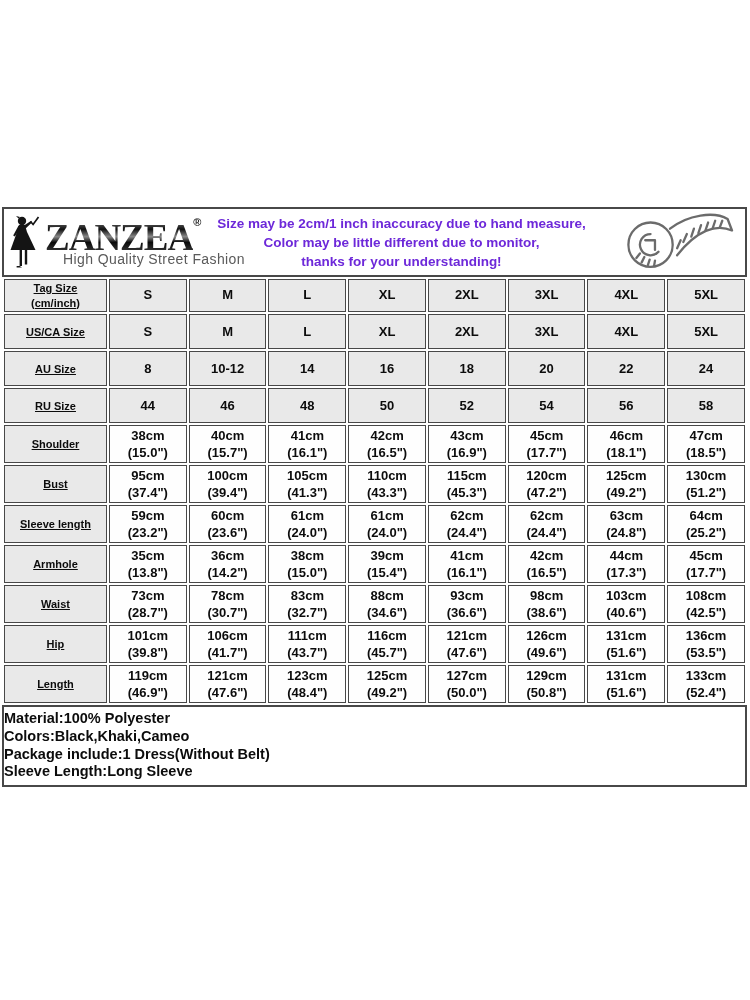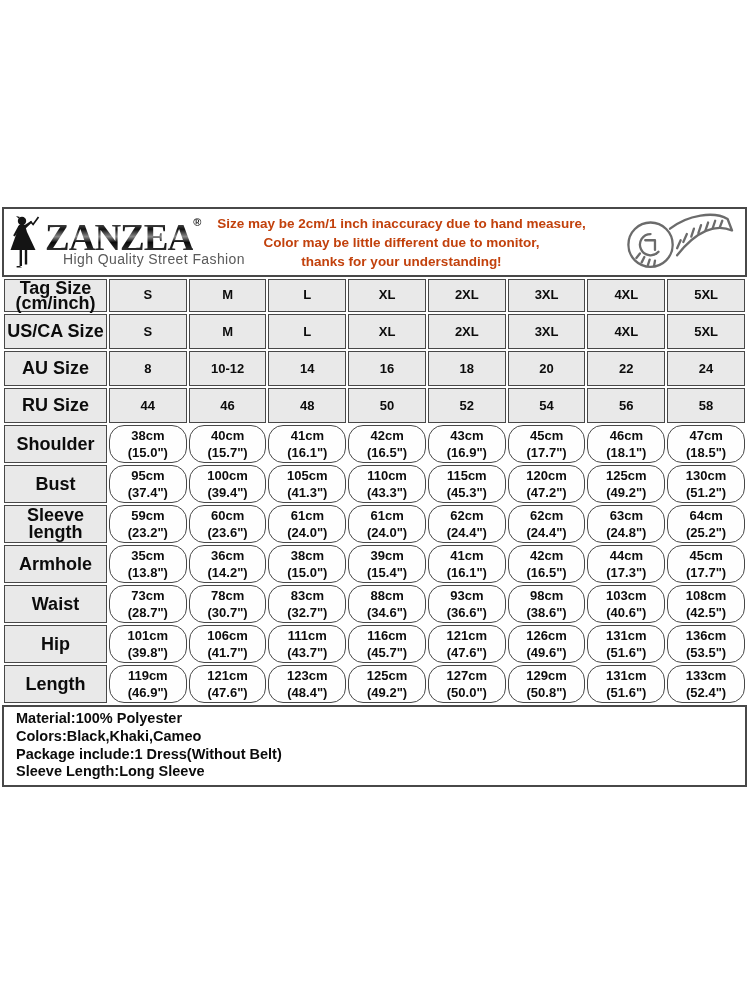--- a/index.html
+++ b/index.html
@@ -35,7 +35,7 @@
   }
   .reg{font-size:11px;font-weight:bold;vertical-align:top;position:relative;top:-2px;color:#222;}
   .tagline{font-size:14px;color:#5a5a5a;letter-spacing:.4px;margin-top:-4px;padding-left:18px;white-space:nowrap;}
-  .notice{flex:1;text-align:center;font-weight:bold;font-size:13.5px;line-height:19px;color:#c2410c;}
+  .notice{flex:1;text-align:center;font-weight:bold;font-size:13.5px;line-height:19px;color:#6d28d9;}
   .tape-wrap{width:128px;flex-shrink:0;display:flex;justify-content:center;padding-right:6px;}
 
   

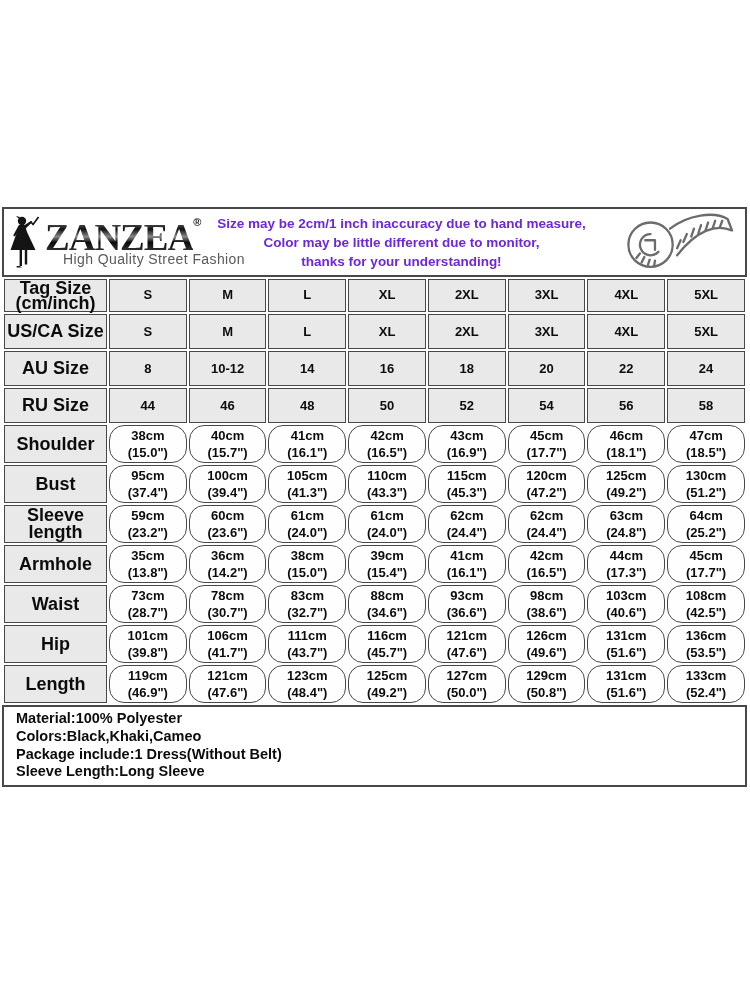--- a/index.html
+++ b/index.html
@@ -49,7 +49,7 @@
   }
   td.gray{background:var(--cell-gray);}
   td.white{background:var(--cell-white);border-radius:15px;}
-  td.lbl{font-size:18px;}
+  td.lbl{font-size:11px;text-decoration:underline;}
   tr.hdr td{height:35px;}
   tr.hdr2 td{height:31px;line-height:14.5px;}
   tr.meas td{height:36px;line-height:17px;}

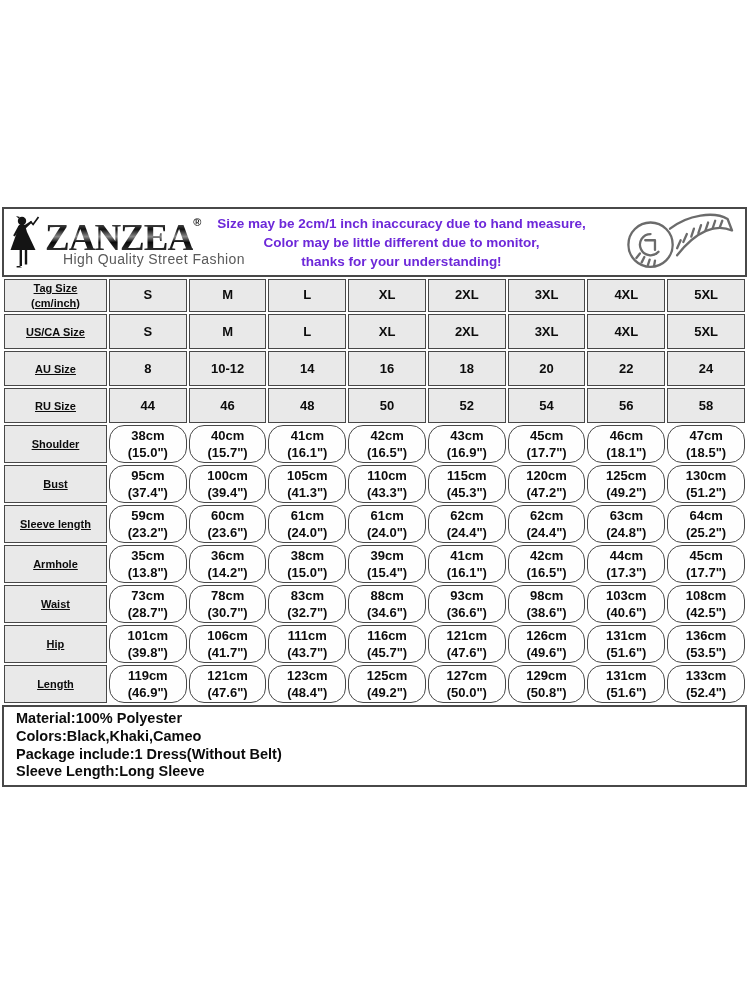--- a/index.html
+++ b/index.html
@@ -48,7 +48,7 @@
     padding:1px 0;
   }
   td.gray{background:var(--cell-gray);}
-  td.white{background:var(--cell-white);border-radius:15px;}
+  td.white{background:var(--cell-white);}
   td.lbl{font-size:11px;text-decoration:underline;}
   tr.hdr td{height:35px;}
   tr.hdr2 td{height:31px;line-height:14.5px;}

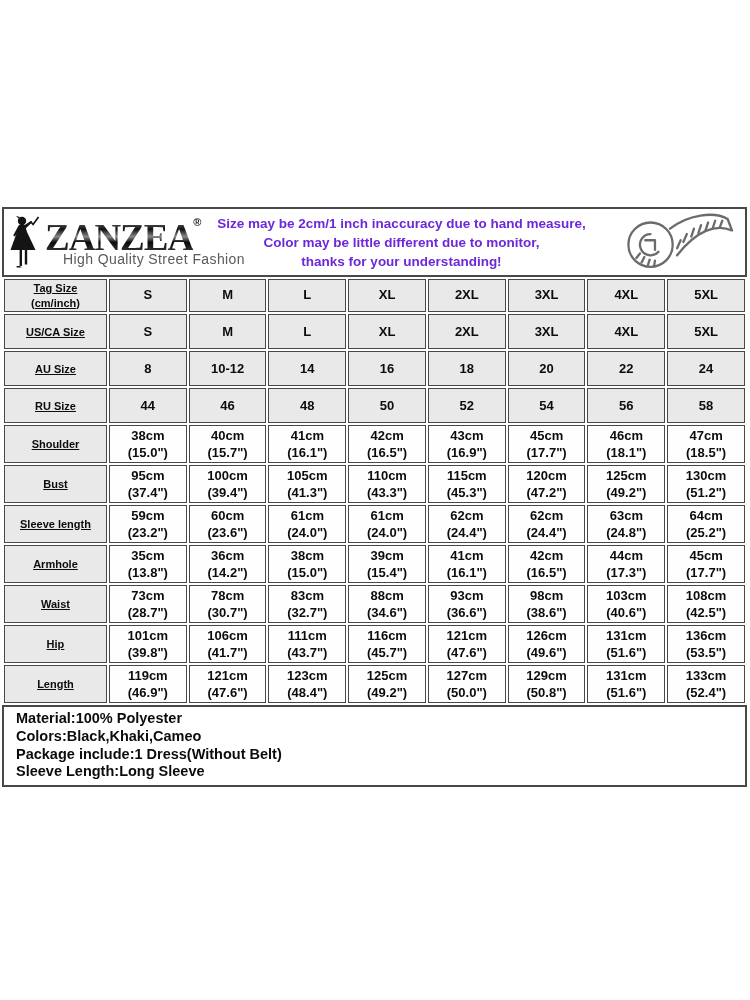--- a/index.html
+++ b/index.html
@@ -58,7 +58,7 @@
   .footer-box{
     border:2px solid var(--border);
     background:#ffffff;
-    padding:3px 4px 4px 12px;
+    padding:3px 4px 4px 0;
     font-weight:bold;font-size:14.5px;line-height:17.8px;color:#0c0c0c;
   }
 </style>

